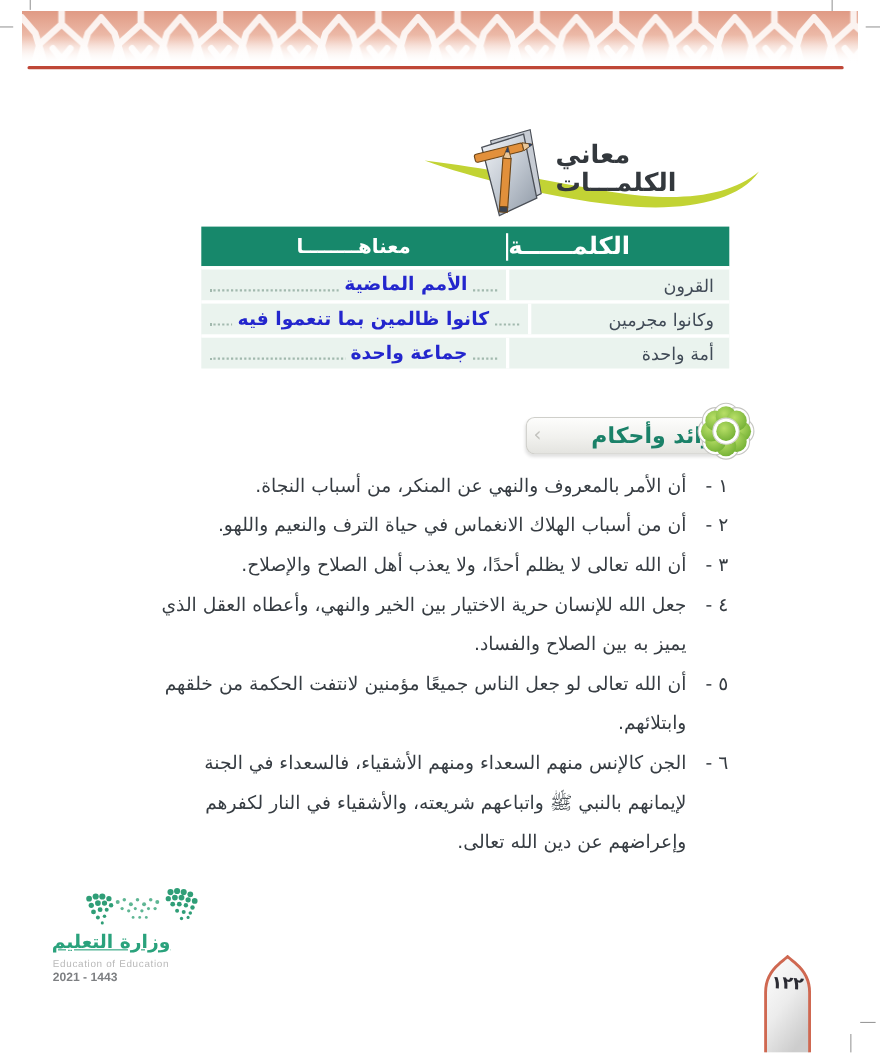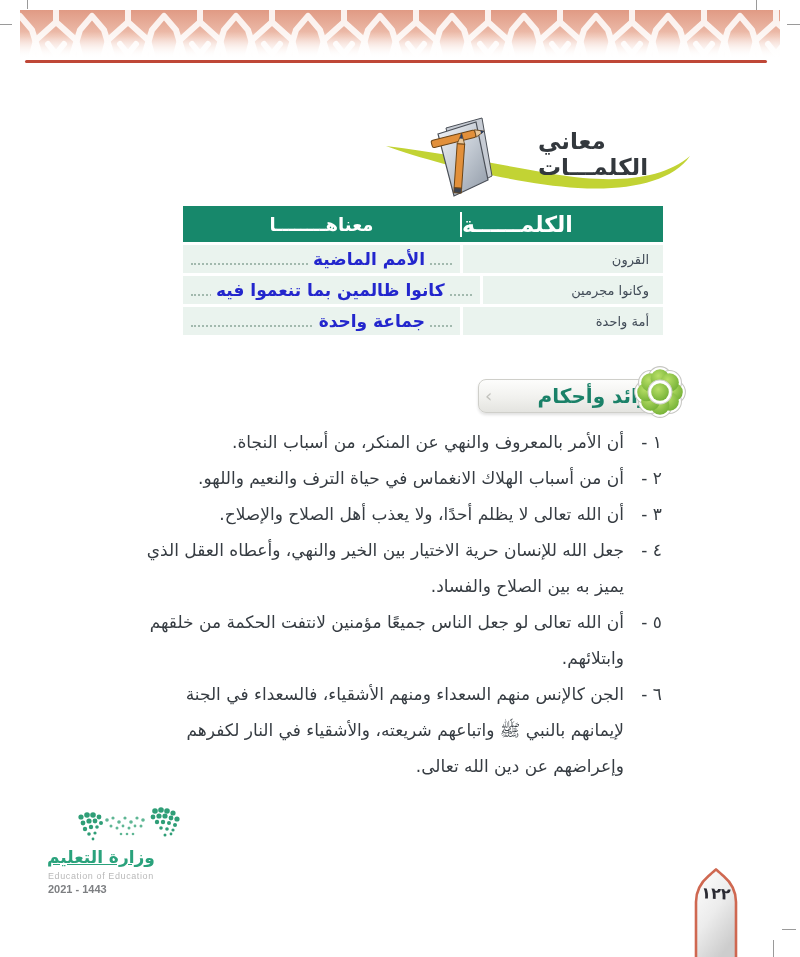--- a/index.html
+++ b/index.html
@@ -16,7 +16,7 @@
 
   
   .wm-title { position:absolute; left:505px; top:128px; width:155px; direction:rtl; text-align:left;
-              font-size:23px; font-weight:bold; color:#33383d; letter-spacing:-0.5px;margin-left:33px; }
+              font-size:23px; font-weight:bold; color:#33383d; letter-spacing:-0.5px; }
   .swoosh { position:absolute; left:378px; top:136px; width:318px; height:58px; }
   .wm-icon { position:absolute; left:428px; top:112px; width:66px; height:92px; }
 

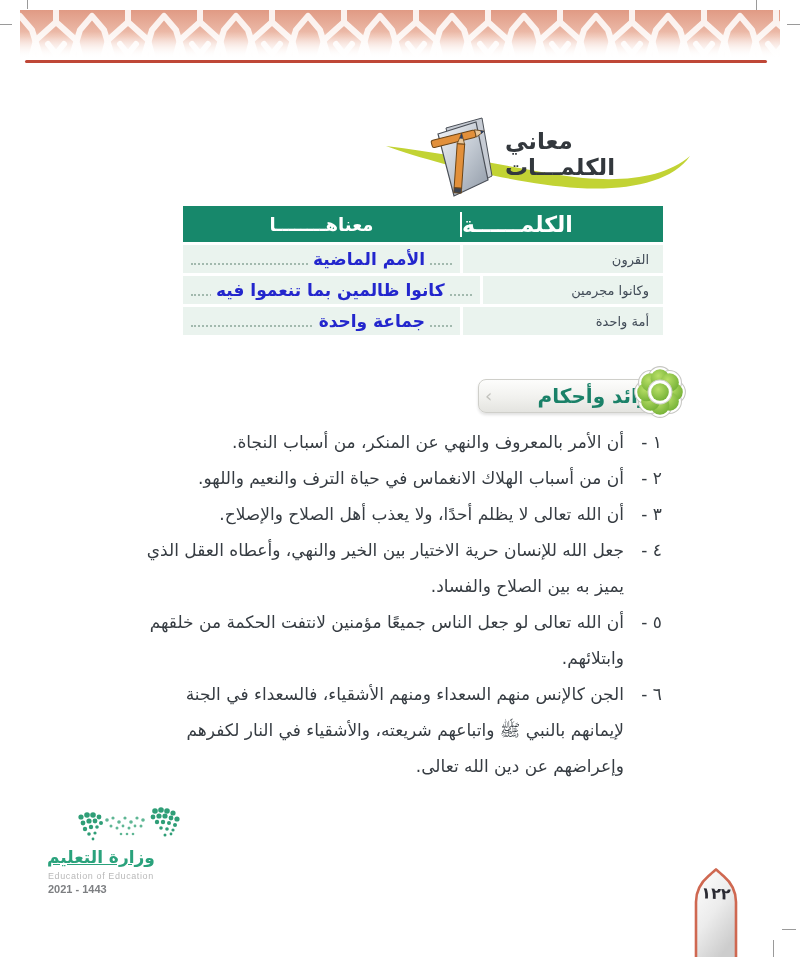--- a/index.html
+++ b/index.html
@@ -27,7 +27,7 @@
   .wm-head .cell-meaning { flex:1; text-align:center; font-weight:bold; font-size:18px; }
   .wm-row { display:flex; height:31px; border-top:3px solid #ffffff; background:#eaf3ee; }
   .wm-row .cell-word { width:203px; border-left:3px solid #ffffff; display:flex; align-items:center;
-                       justify-content:flex-start; padding-right:14px; color:#414b57; font-size:13px; }
+                       justify-content:flex-start; padding-right:14px; color:#414b57; font-size:16px; }
   .wm-row .cell-meaning { flex:1; position:relative; display:flex; align-items:center;padding-left:28px; }
   .dots-leader { position:absolute; right:8px; left:8px; bottom:8px; border-bottom:2px dotted #a2b9ae; }
   .m-text { position:relative; background:#eaf3ee; padding:0 5px; margin-right:30px;

